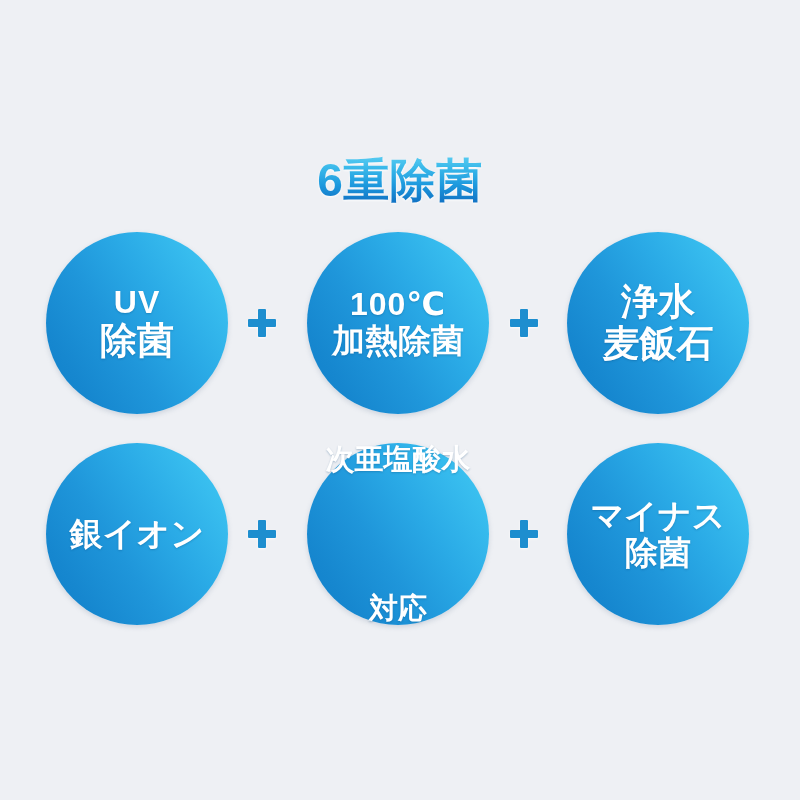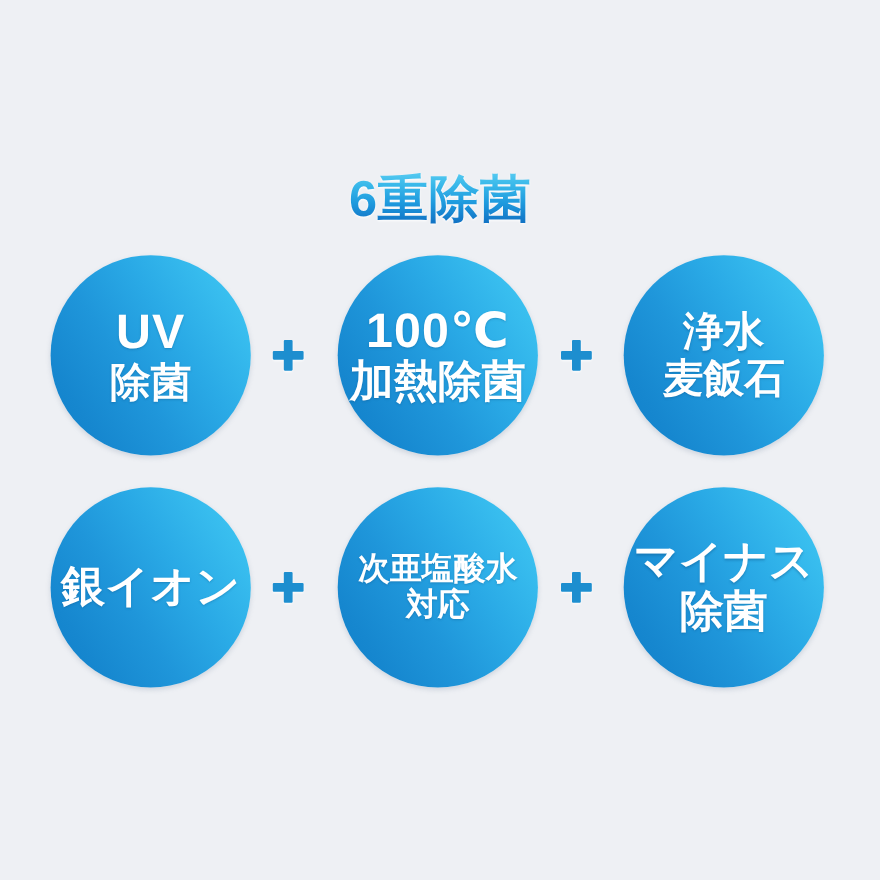--- a/index.html
+++ b/index.html
@@ -92,7 +92,7 @@
   .sz-m .line  { font-size: 40px; }
   .sz-xs .line { font-size: 29px; }
 
-  .circle .line.latin { font-size: 44px; letter-spacing: 1px; }
+  .circle .line.latin { font-size: 32px; letter-spacing: 1px; }
 
   
   .plus {

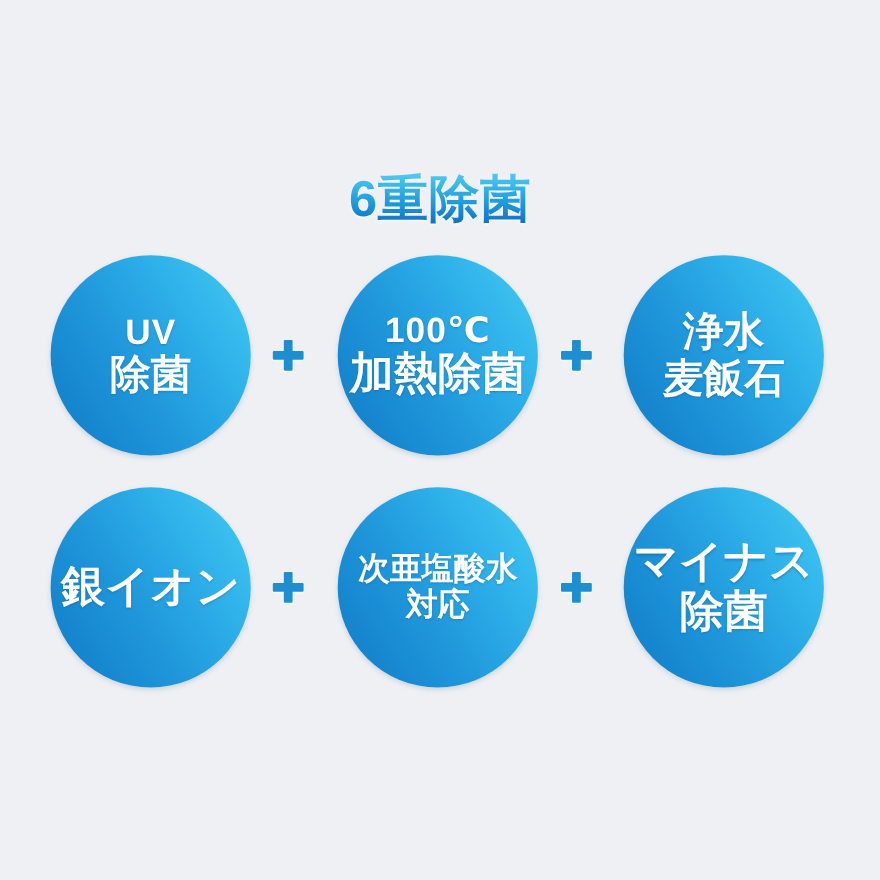--- a/index.html
+++ b/index.html
@@ -89,7 +89,7 @@
 
   
   .sz-l .line  { font-size: 37px; }
-  .sz-m .line  { font-size: 40px; }
+  .sz-m .line  { font-size: 33px; }
   .sz-xs .line { font-size: 29px; }
 
   .circle .line.latin { font-size: 32px; letter-spacing: 1px; }

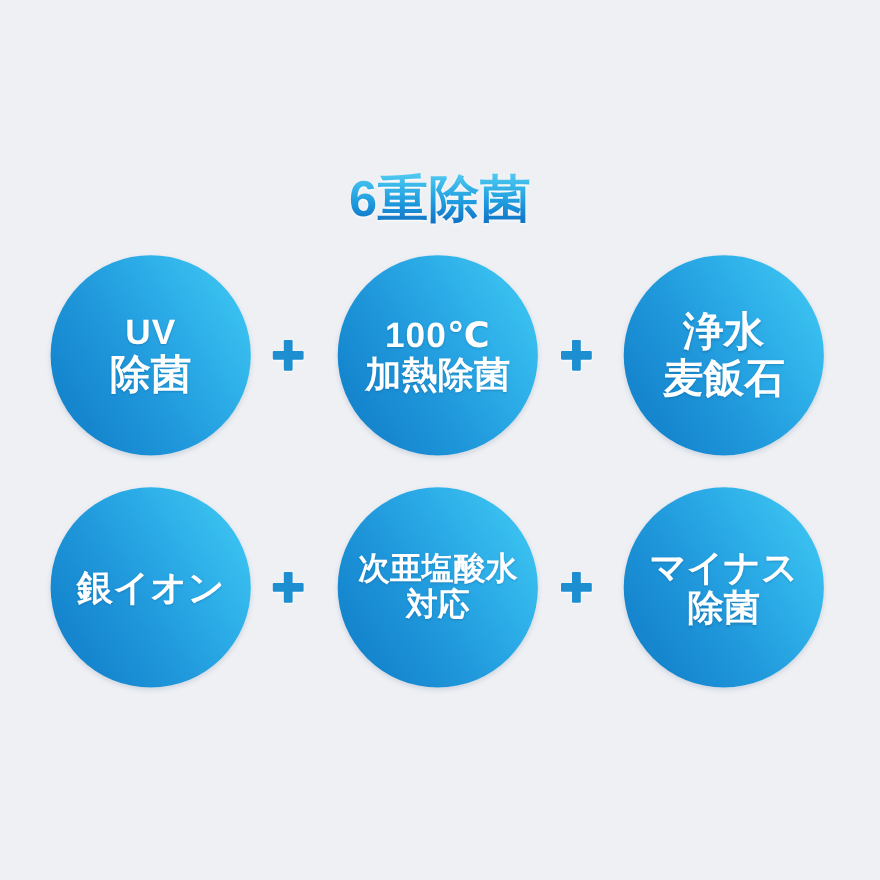--- a/index.html
+++ b/index.html
@@ -139,7 +139,7 @@
       <div class="circle sz-m" style="left: 46px; top: 443px;">
         <div class="line">銀イオン</div>
       </div>
-      <div class="circle sz-xs" style="left: 307px; top: 443px;">
+      <div class="circle sz-xs" style="left: 307px; top: 443px; justify-content: space-between;">
         <div class="line">次亜塩酸水</div>
         <div class="line">対応</div>
       </div>

